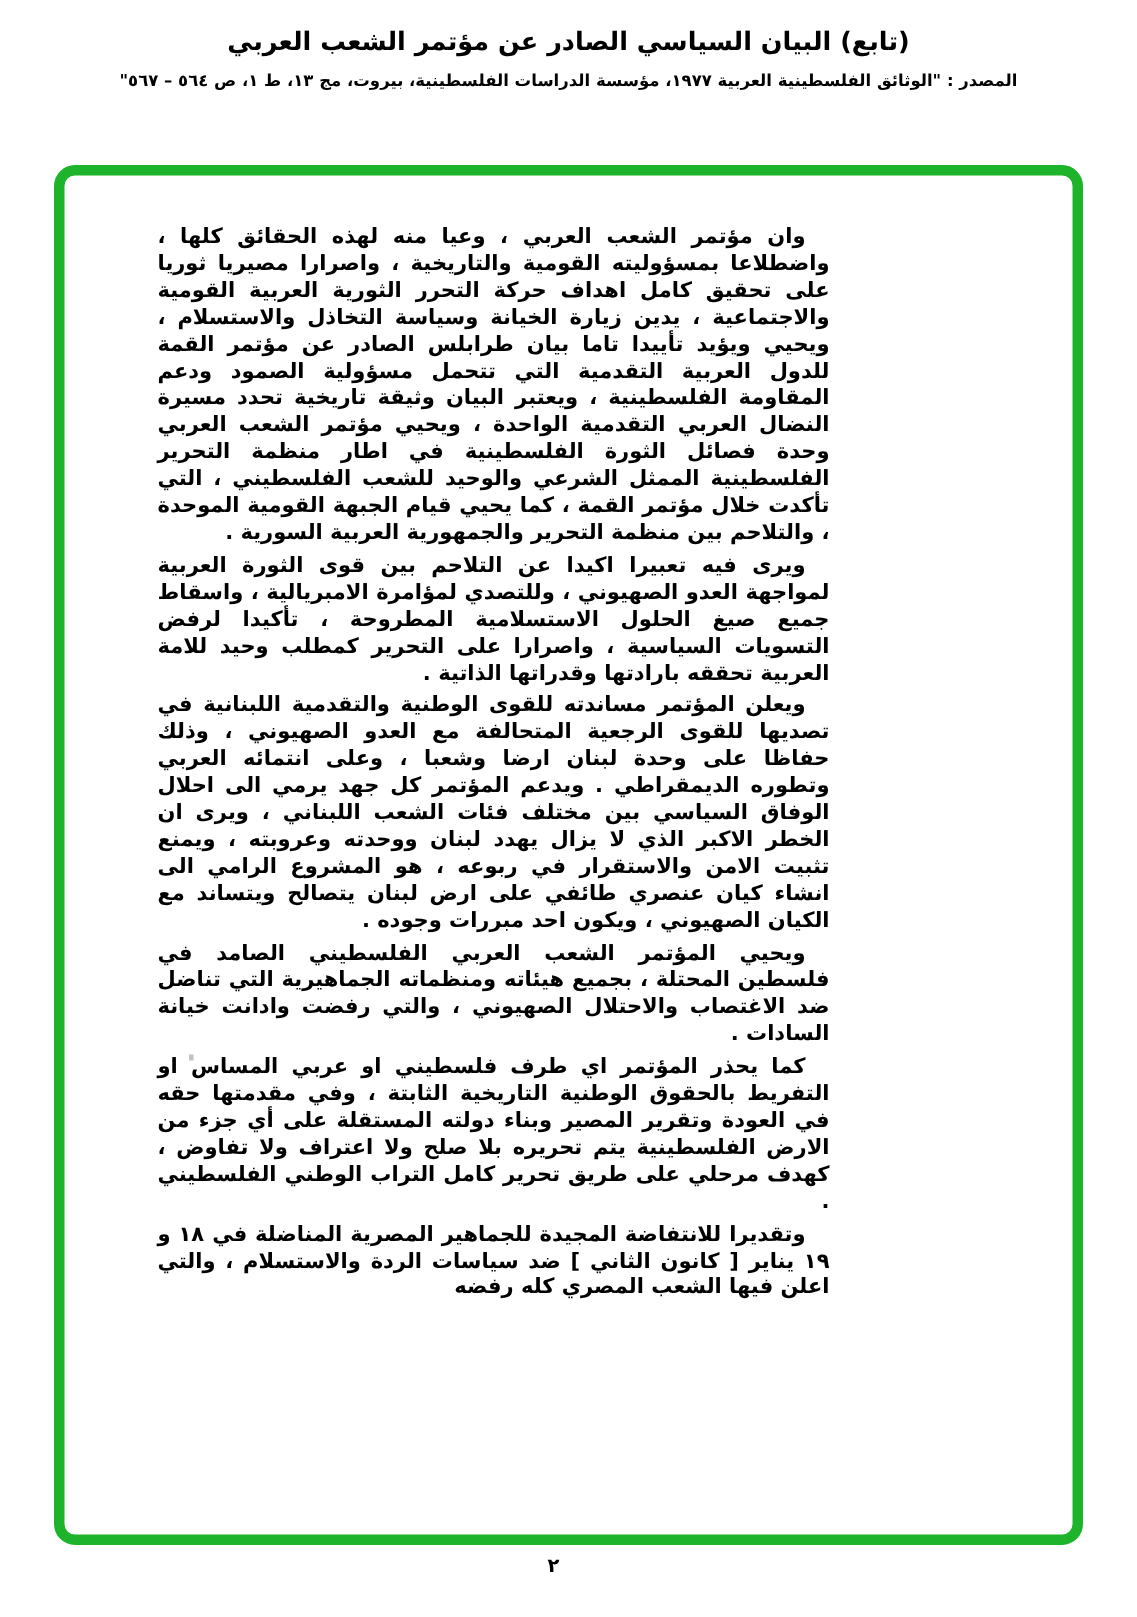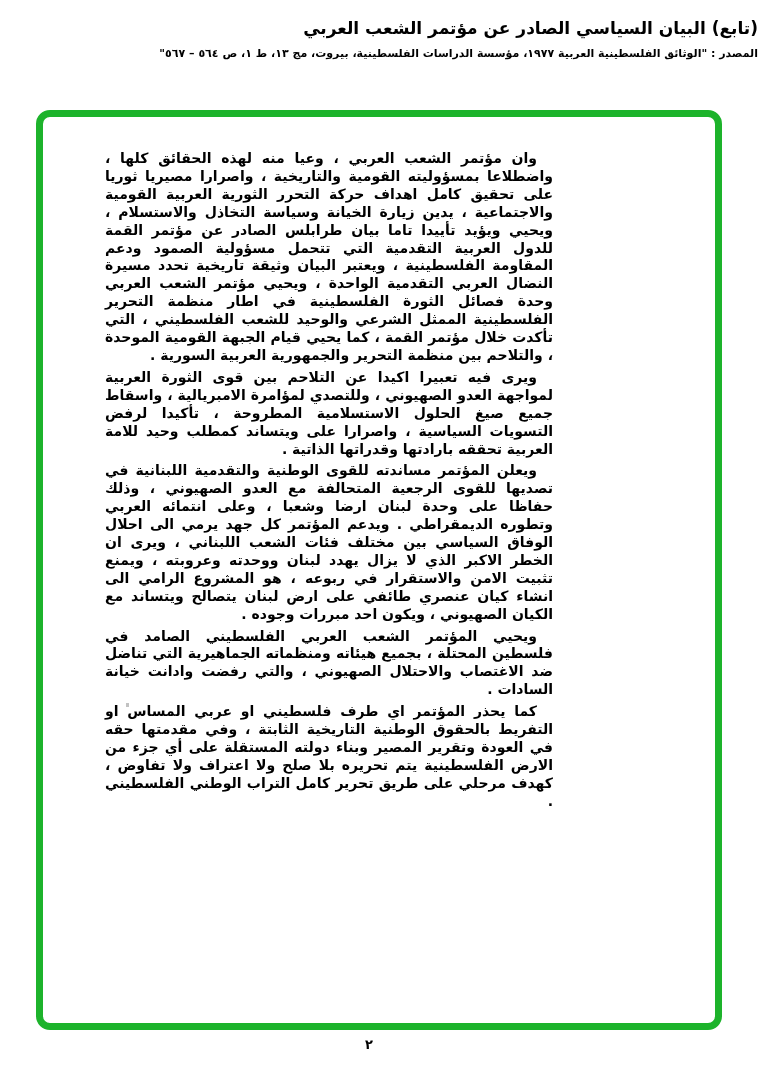--- a/index.html
+++ b/index.html
@@ -20,6 +20,7 @@
     top: 18px;
     left: 0;
     width: 758px;
+    text-align: center;
     direction: rtl;
   }
   .doc-title {

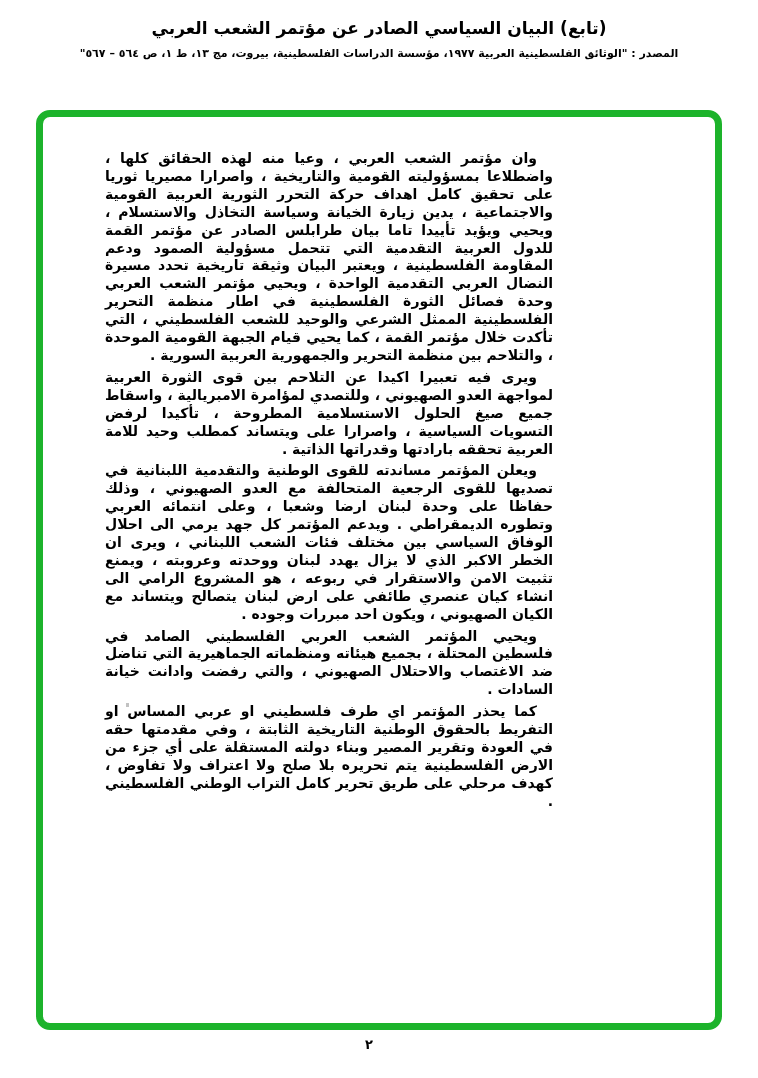--- a/index.html
+++ b/index.html
@@ -92,7 +92,7 @@
 
 <div class="body-text">
   <p>وان مؤتمر الشعب العربي ، وعيا منه لهذه الحقائق كلها ، واضطلاعا بمسؤوليته القومية والتاريخية ، واصرارا مصيريا ثوريا على تحقيق كامل اهداف حركة التحرر الثورية العربية القومية والاجتماعية ، يدين زيارة الخيانة وسياسة التخاذل والاستسلام ، ويحيي ويؤيد تأييدا تاما بيان طرابلس الصادر عن مؤتمر القمة للدول العربية التقدمية التي تتحمل مسؤولية الصمود ودعم المقاومة الفلسطينية ، ويعتبر البيان وثيقة تاريخية تحدد مسيرة النضال العربي التقدمية الواحدة ، ويحيي مؤتمر الشعب العربي وحدة فصائل الثورة الفلسطينية في اطار منظمة التحرير الفلسطينية الممثل الشرعي والوحيد للشعب الفلسطيني ، التي تأكدت خلال مؤتمر القمة ، كما يحيي قيام الجبهة القومية الموحدة ، والتلاحم بين منظمة التحرير والجمهورية العربية السورية .</p>
-  <p>ويرى فيه تعبيرا اكيدا عن التلاحم بين قوى الثورة العربية لمواجهة العدو الصهيوني ، وللتصدي لمؤامرة الامبريالية ، واسقاط جميع صيغ الحلول الاستسلامية المطروحة ، تأكيدا لرفض التسويات السياسية ، واصرارا على ويتساند كمطلب وحيد للامة العربية تحققه بارادتها وقدراتها الذاتية .</p>
+  <p>ويرى فيه تعبيرا اكيدا عن التلاحم بين قوى الثورة العربية لمواجهة العدو الصهيوني ، وللتصدي لمؤامرة الامبريالية ، واسقاط جميع صيغ الحلول الاستسلامية المطروحة ، تأكيدا لرفض التسويات السياسية ، واصرارا على التحرير كمطلب وحيد للامة العربية تحققه بارادتها وقدراتها الذاتية .</p>
   <p>ويعلن المؤتمر مساندته للقوى الوطنية والتقدمية اللبنانية في تصديها للقوى الرجعية المتحالفة مع العدو الصهيوني ، وذلك حفاظا على وحدة لبنان ارضا وشعبا ، وعلى انتمائه العربي وتطوره الديمقراطي . ويدعم المؤتمر كل جهد يرمي الى احلال الوفاق السياسي بين مختلف فئات الشعب اللبناني ، ويرى ان الخطر الاكبر الذي لا يزال يهدد لبنان ووحدته وعروبته ، ويمنع تثبيت الامن والاستقرار في ربوعه ، هو المشروع الرامي الى انشاء كيان عنصري طائفي على ارض لبنان يتصالح ويتساند مع الكيان الصهيوني ، ويكون احد مبررات وجوده .</p>
   <p>ويحيي المؤتمر الشعب العربي الفلسطيني الصامد في فلسطين المحتلة ، بجميع هيئاته ومنظماته الجماهيرية التي تناضل ضد الاغتصاب والاحتلال الصهيوني ، والتي رفضت وادانت خيانة السادات .</p>
   <p>كما يحذر المؤتمر اي طرف فلسطيني او عربي المساس او التفريط بالحقوق الوطنية التاريخية الثابتة ، وفي مقدمتها حقه في العودة وتقرير المصير وبناء دولته المستقلة على أي جزء من الارض الفلسطينية يتم تحريره بلا صلح ولا اعتراف ولا تفاوض ، كهدف مرحلي على طريق تحرير كامل التراب الوطني الفلسطيني .</p>

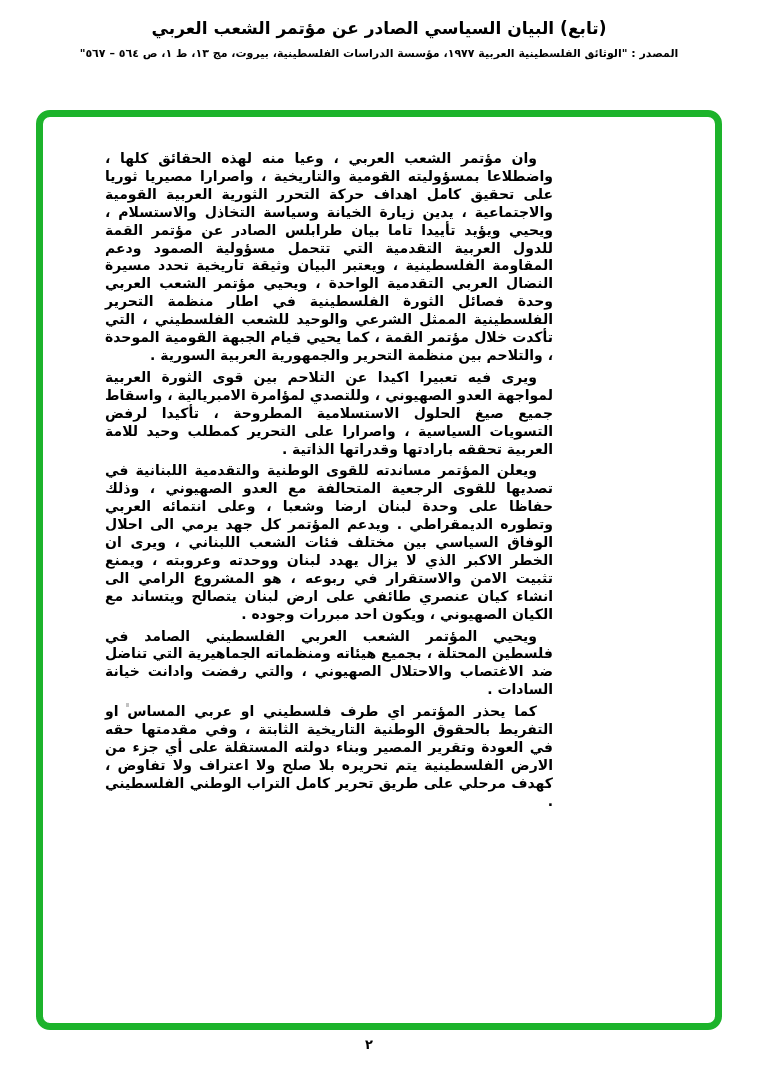--- a/index.html
+++ b/index.html
@@ -96,6 +96,7 @@
   <p>ويعلن المؤتمر مساندته للقوى الوطنية والتقدمية اللبنانية في تصديها للقوى الرجعية المتحالفة مع العدو الصهيوني ، وذلك حفاظا على وحدة لبنان ارضا وشعبا ، وعلى انتمائه العربي وتطوره الديمقراطي . ويدعم المؤتمر كل جهد يرمي الى احلال الوفاق السياسي بين مختلف فئات الشعب اللبناني ، ويرى ان الخطر الاكبر الذي لا يزال يهدد لبنان ووحدته وعروبته ، ويمنع تثبيت الامن والاستقرار في ربوعه ، هو المشروع الرامي الى انشاء كيان عنصري طائفي على ارض لبنان يتصالح ويتساند مع الكيان الصهيوني ، ويكون احد مبررات وجوده .</p>
   <p>ويحيي المؤتمر الشعب العربي الفلسطيني الصامد في فلسطين المحتلة ، بجميع هيئاته ومنظماته الجماهيرية التي تناضل ضد الاغتصاب والاحتلال الصهيوني ، والتي رفضت وادانت خيانة السادات .</p>
   <p>كما يحذر المؤتمر اي طرف فلسطيني او عربي المساس او التفريط بالحقوق الوطنية التاريخية الثابتة ، وفي مقدمتها حقه في العودة وتقرير المصير وبناء دولته المستقلة على أي جزء من الارض الفلسطينية يتم تحريره بلا صلح ولا اعتراف ولا تفاوض ، كهدف مرحلي على طريق تحرير كامل التراب الوطني الفلسطيني .</p>
+  <p>وتقديرا للانتفاضة المجيدة للجماهير المصرية المناضلة في ١٨ و ١٩ يناير [ كانون الثاني ] ضد سياسات الردة والاستسلام ، والتي اعلن فيها الشعب المصري كله رفضه</p>
 </div>
 
 <div class="scan-speck"></div>

